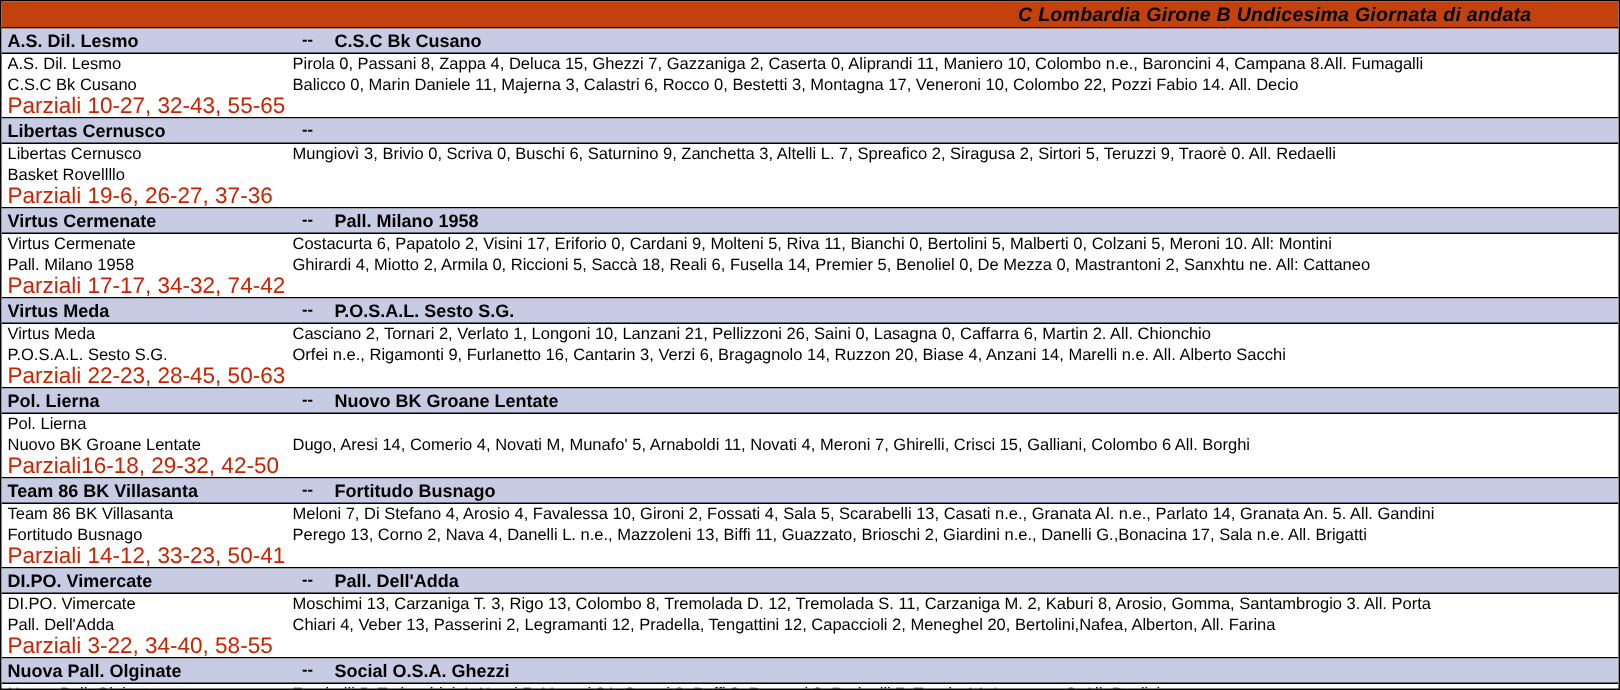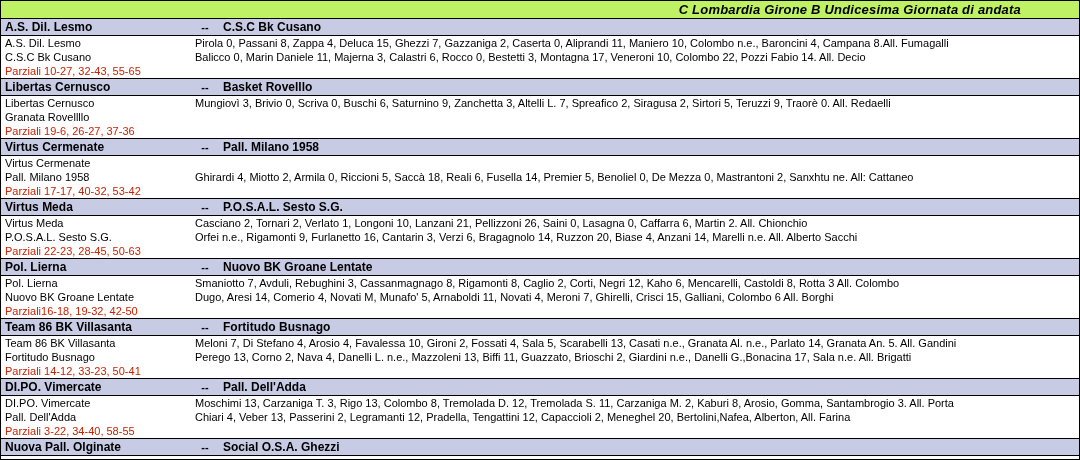--- a/index.html
+++ b/index.html
@@ -25,7 +25,7 @@
     align-items: center;
     justify-content: flex-end;
     border-bottom: 1px solid #000000;
-    background: #bef264;
+    background: #c2410c;
   }
   .header-title {
     font-size: 13px;

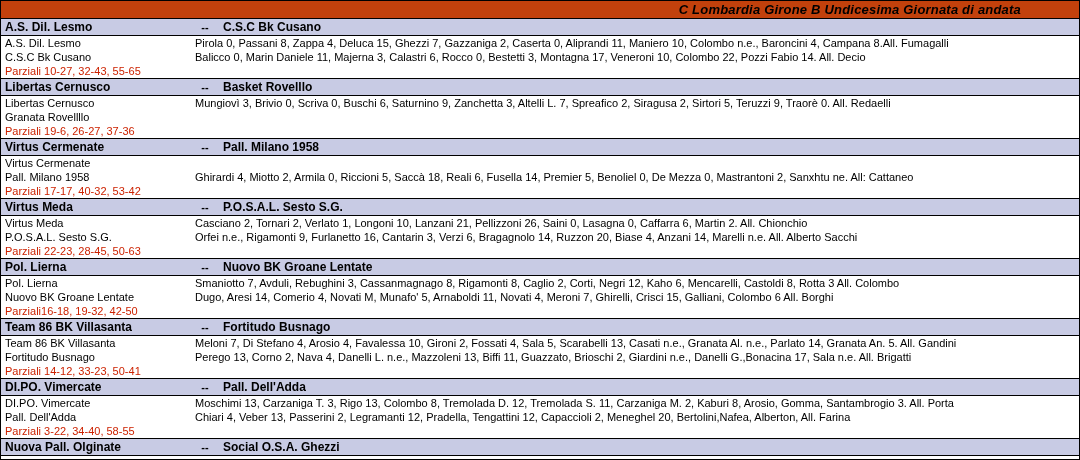--- a/index.html
+++ b/index.html
@@ -98,7 +98,7 @@
   }
   .pteam.parziali {
     color: #cc2200;
-    font-size: 11px;
+    font-size: 15px;
   }
   .pnames {
     flex: 1;

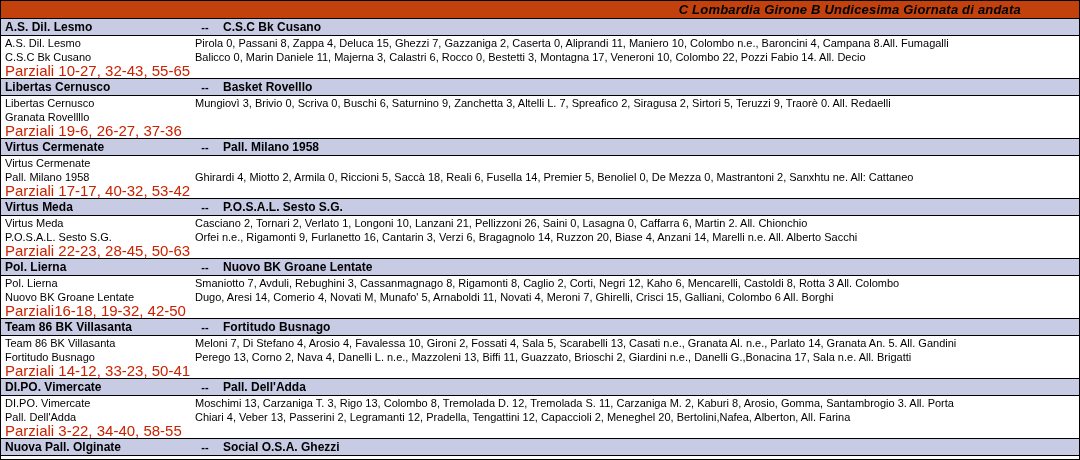--- a/index.html
+++ b/index.html
@@ -146,7 +146,6 @@
         <div class="title-row">
           <div class="t-home">Libertas Cernusco</div>
           <div class="t-dash">--</div>
-          <div class="t-away">Basket Rovelllo</div>
         </div>
         <div class="team-rows">
           <div class="prow">

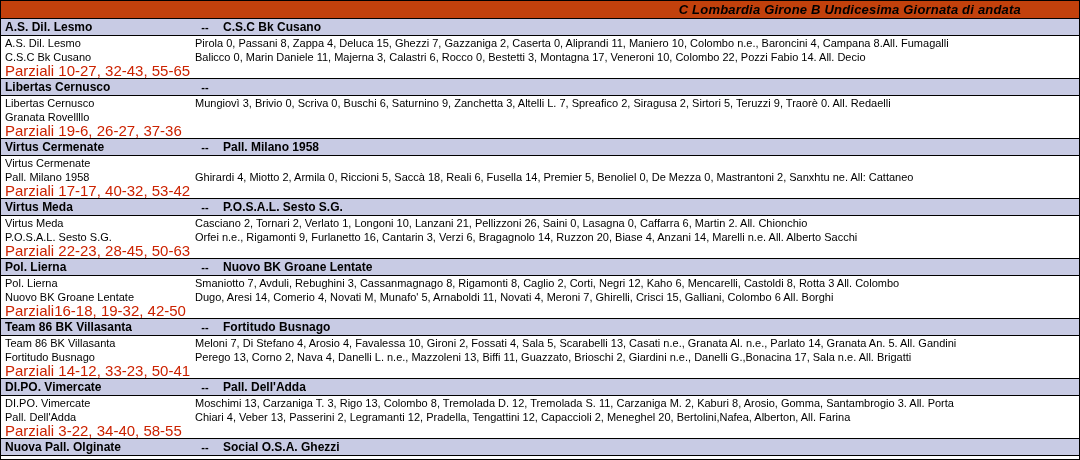--- a/index.html
+++ b/index.html
@@ -153,7 +153,7 @@
             <div class="pnames">Mungiovì 3, Brivio 0, Scriva 0, Buschi 6, Saturnino 9, Zanchetta 3, Altelli L. 7, Spreafico 2, Siragusa 2, Sirtori 5, Teruzzi 9, Traorè 0. All. Redaelli</div>
           </div>
           <div class="prow">
-            <div class="pteam">Granata Rovellllo</div>
+            <div class="pteam">Basket Rovellllo</div>
           </div>
           <div class="prow">
             <div class="pteam parziali">Parziali 19-6, 26-27, 37-36</div>

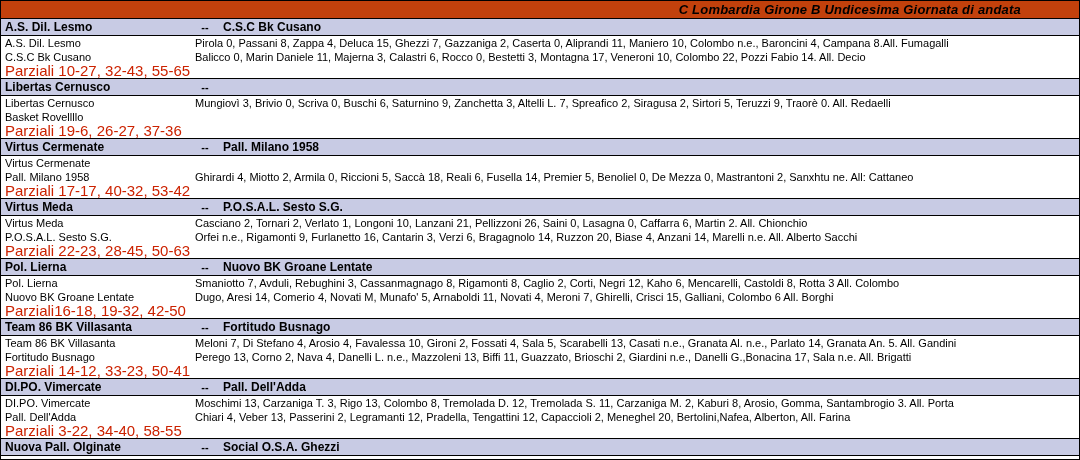--- a/index.html
+++ b/index.html
@@ -170,6 +170,7 @@
         <div class="team-rows">
           <div class="prow">
             <div class="pteam">Virtus Cermenate</div>
+            <div class="pnames">Costacurta 6, Papatolo 2, Visini 17, Eriforio 0, Cardani 9, Molteni 5, Riva 11, Bianchi 0, Bertolini 5, Malberti 0, Colzani 5, Meroni 10. All: Montini</div>
           </div>
           <div class="prow">
             <div class="pteam">Pall. Milano 1958</div>

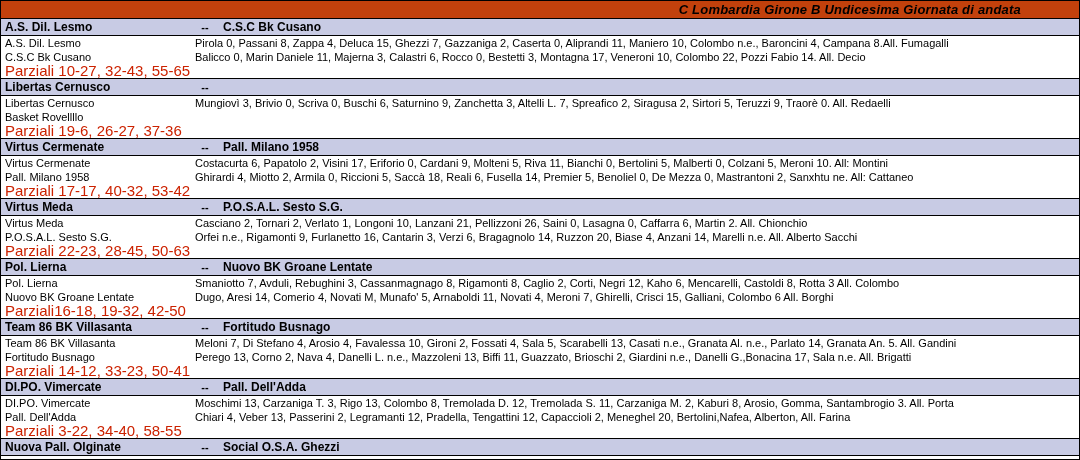--- a/index.html
+++ b/index.html
@@ -177,7 +177,7 @@
             <div class="pnames">Ghirardi 4, Miotto 2, Armila 0, Riccioni 5, Saccà 18, Reali 6, Fusella 14, Premier 5, Benoliel 0, De Mezza 0, Mastrantoni 2, Sanxhtu ne. All: Cattaneo</div>
           </div>
           <div class="prow">
-            <div class="pteam parziali">Parziali 17-17, 40-32, 53-42</div>
+            <div class="pteam parziali">Parziali 17-17, 34-32, 74-42</div>
             <div class="pnames"></div>
           </div>
         </div>

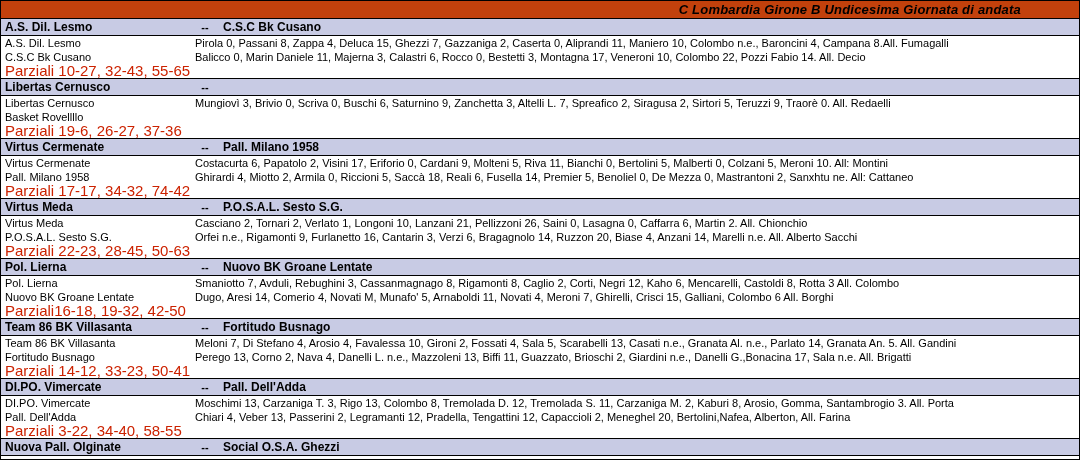--- a/index.html
+++ b/index.html
@@ -212,7 +212,6 @@
         <div class="team-rows">
           <div class="prow">
             <div class="pteam">Pol. Lierna</div>
-            <div class="pnames">Smaniotto 7, Avduli, Rebughini 3, Cassanmagnago 8, Rigamonti 8, Caglio 2, Corti, Negri 12, Kaho 6, Mencarelli, Castoldi 8, Rotta 3 All. Colombo</div>
           </div>
           <div class="prow">
             <div class="pteam">Nuovo BK Groane Lentate</div>

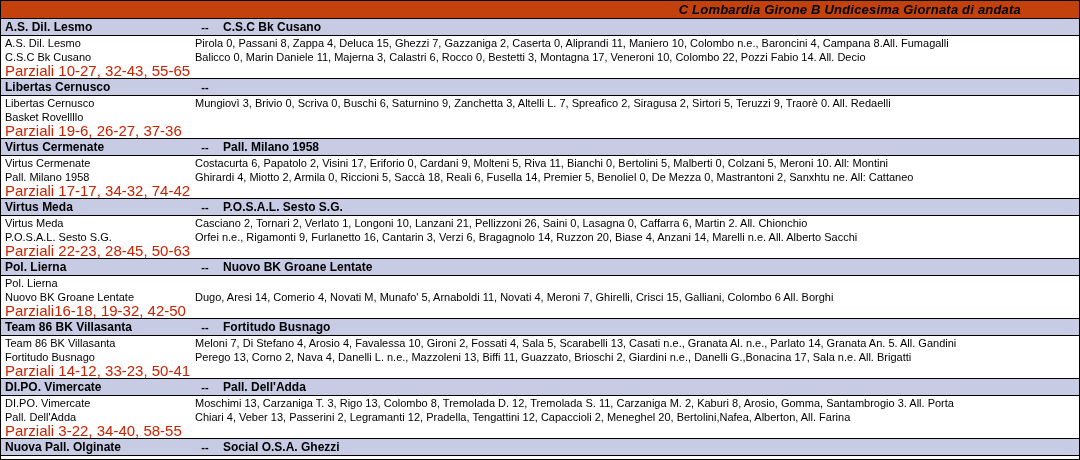--- a/index.html
+++ b/index.html
@@ -218,7 +218,7 @@
             <div class="pnames">Dugo, Aresi 14, Comerio 4, Novati M, Munafo' 5, Arnaboldi 11, Novati 4, Meroni 7, Ghirelli, Crisci 15, Galliani, Colombo 6 All. Borghi</div>
           </div>
           <div class="prow">
-            <div class="pteam parziali">Parziali16-18, 19-32, 42-50</div>
+            <div class="pteam parziali">Parziali16-18, 29-32, 42-50</div>
             <div class="pnames"></div>
           </div>
         </div>

